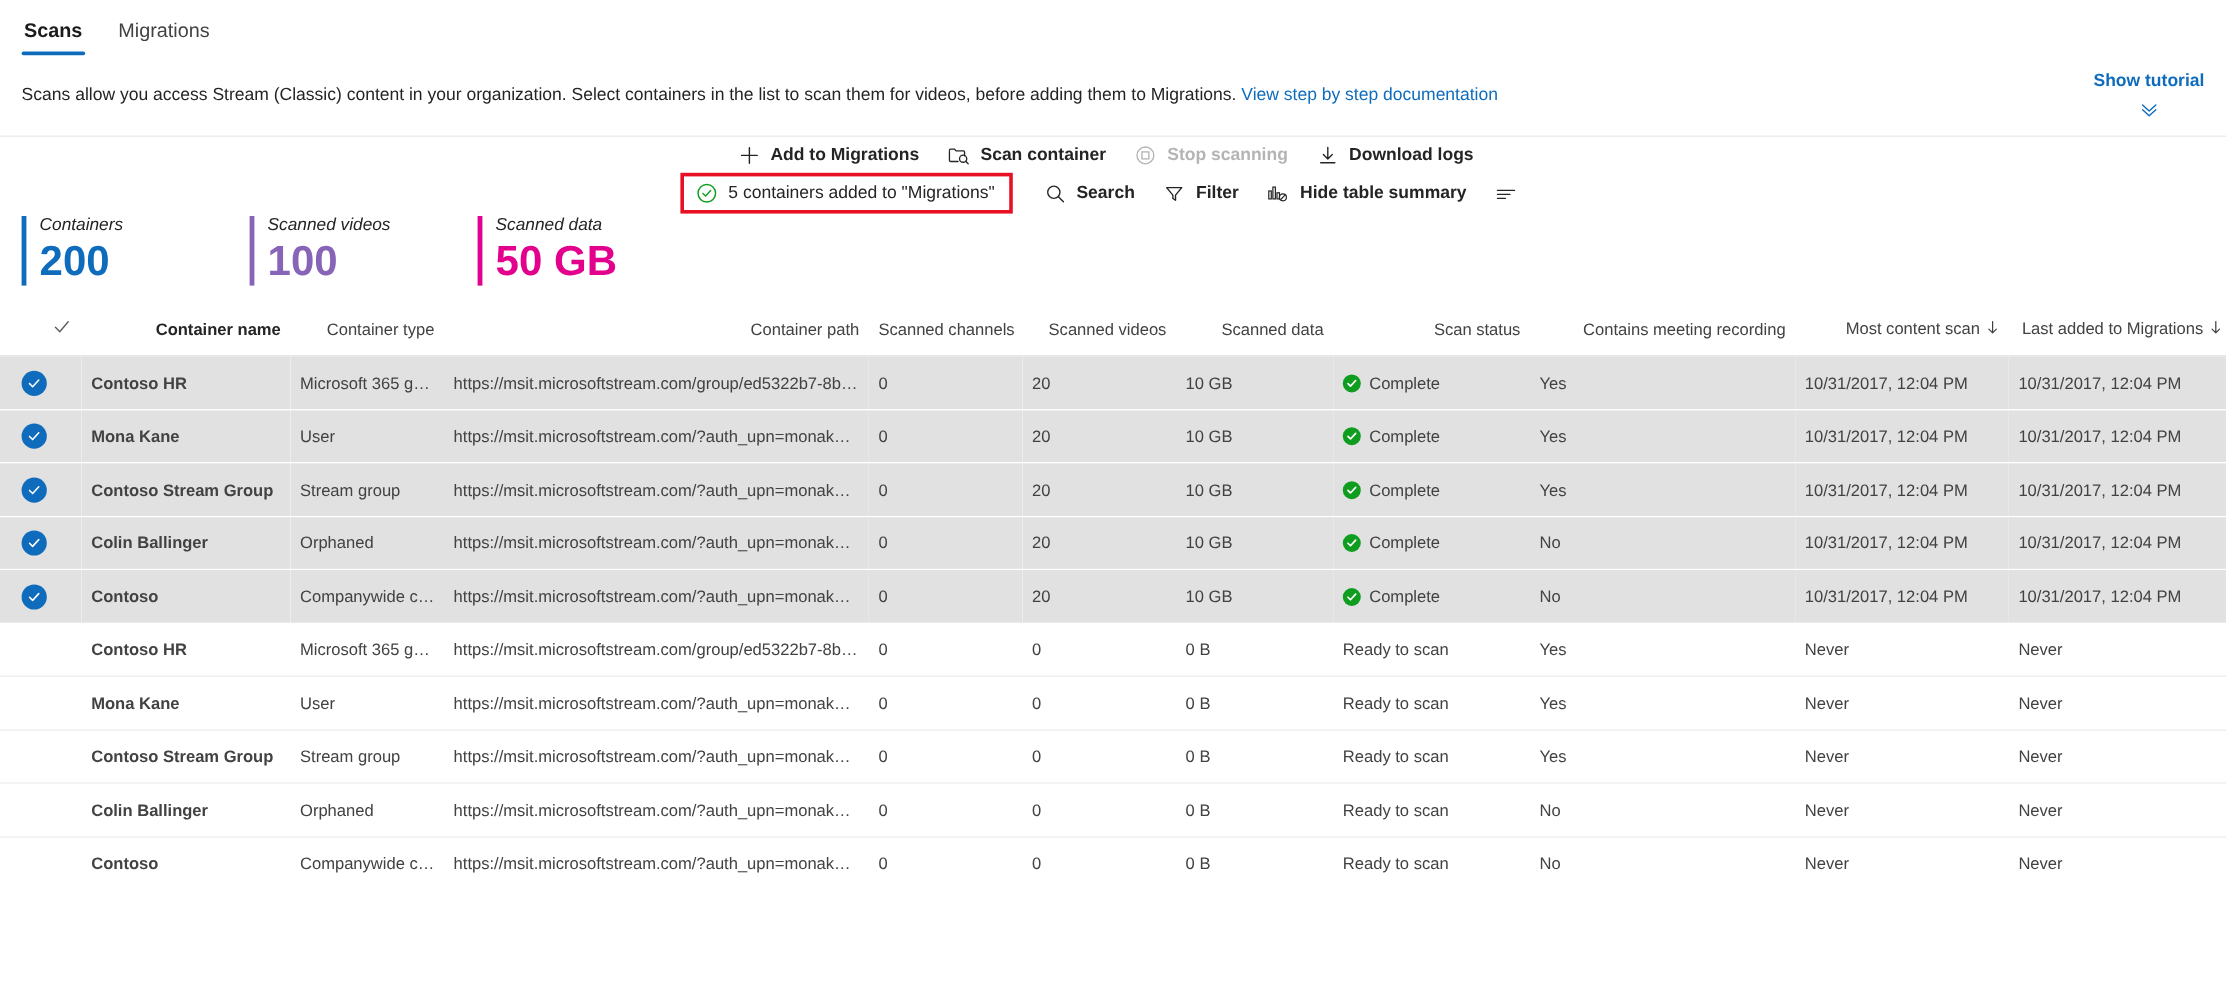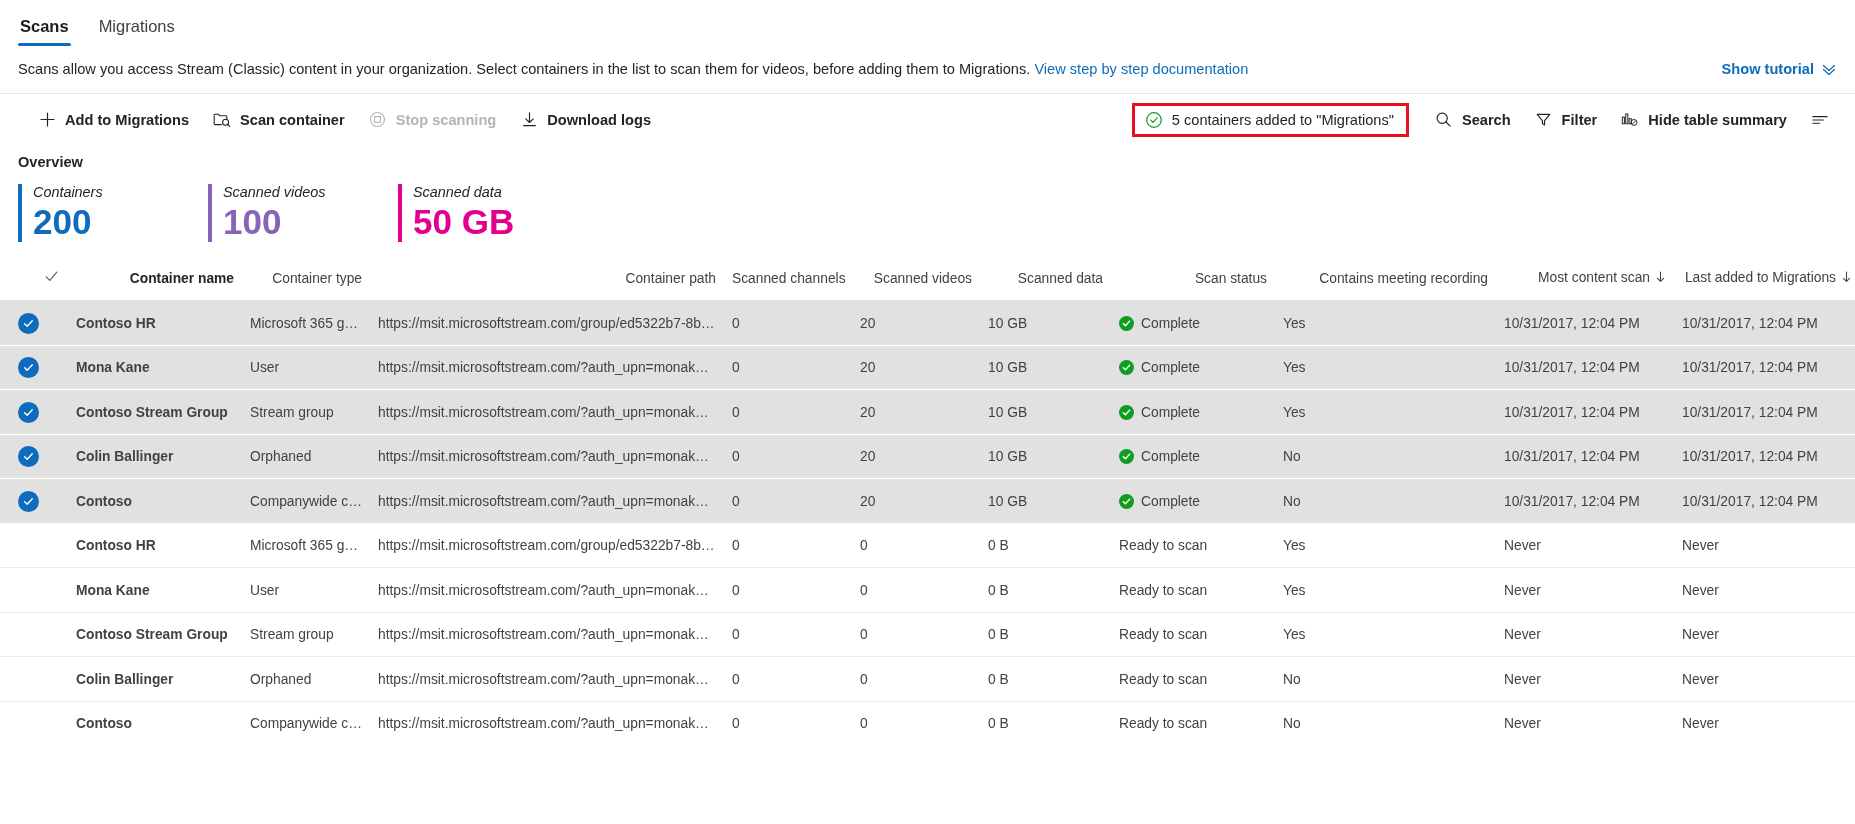--- a/index.html
+++ b/index.html
@@ -80,6 +80,7 @@
     font-weight: 700;
     cursor: pointer;
     white-space: nowrap;
+    flex-direction: column;
   }
   .chev-dbl {
     display: inline-block;

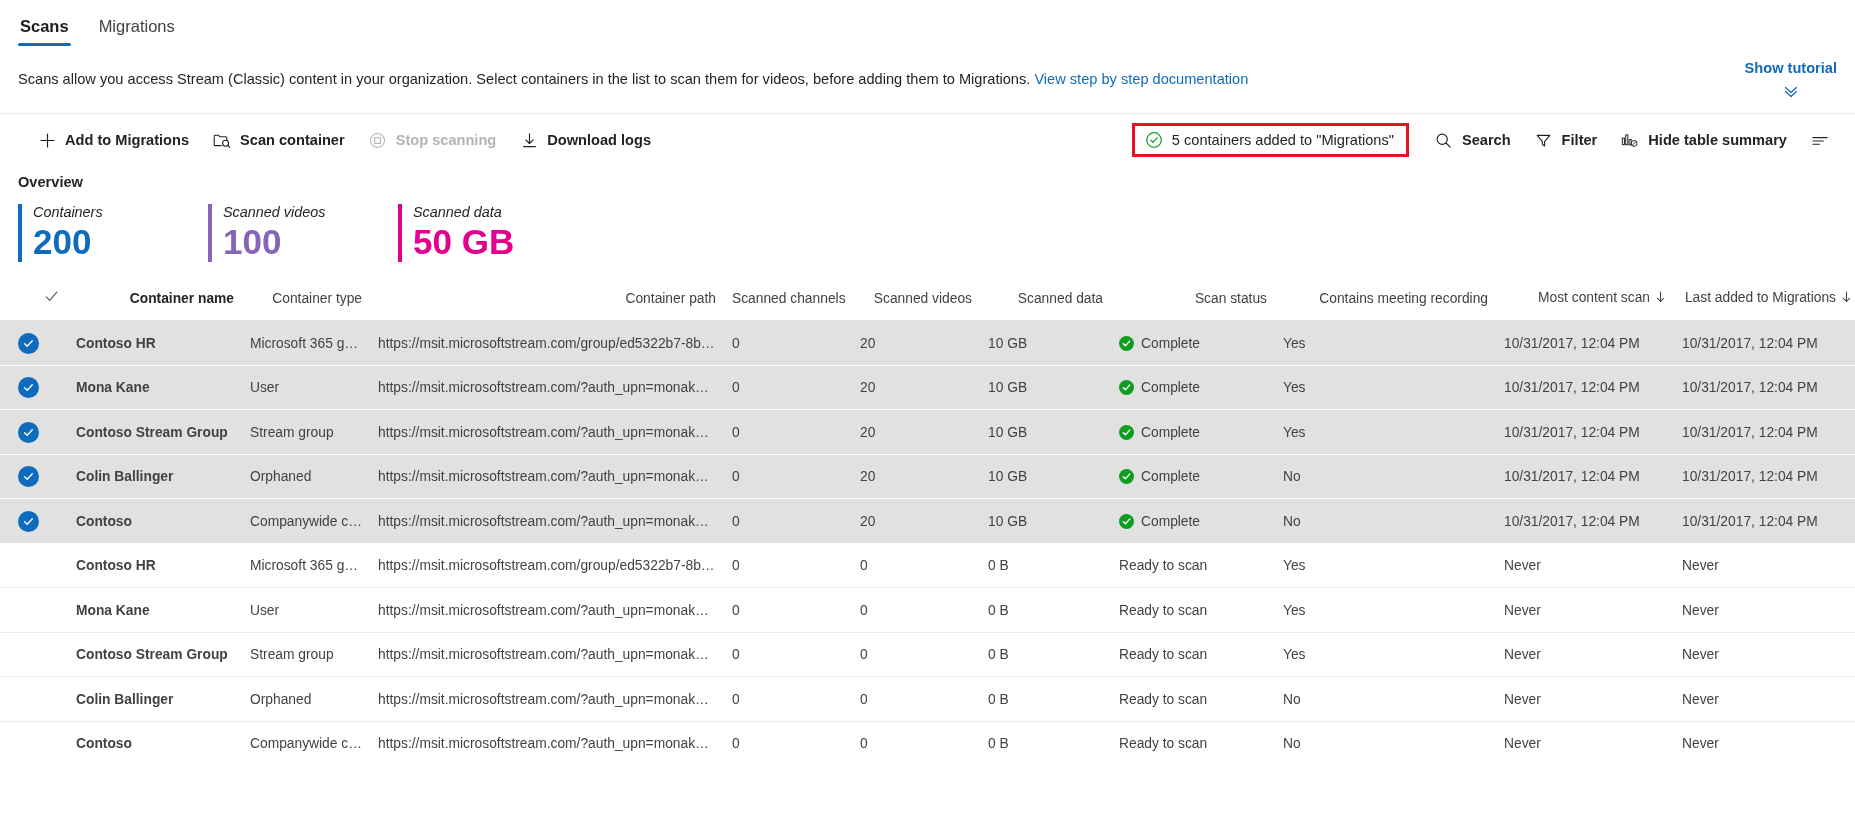--- a/index.html
+++ b/index.html
@@ -93,8 +93,9 @@
     display: flex;
     align-items: center;
     height: 52px;
-    padding: 0 14px 0 26px;
+    padding: 0 14px 0 2px;
     justify-content: space-between;
+    flex-direction: column;
   }
   .cmd-left, .cmd-right {
     display: flex;

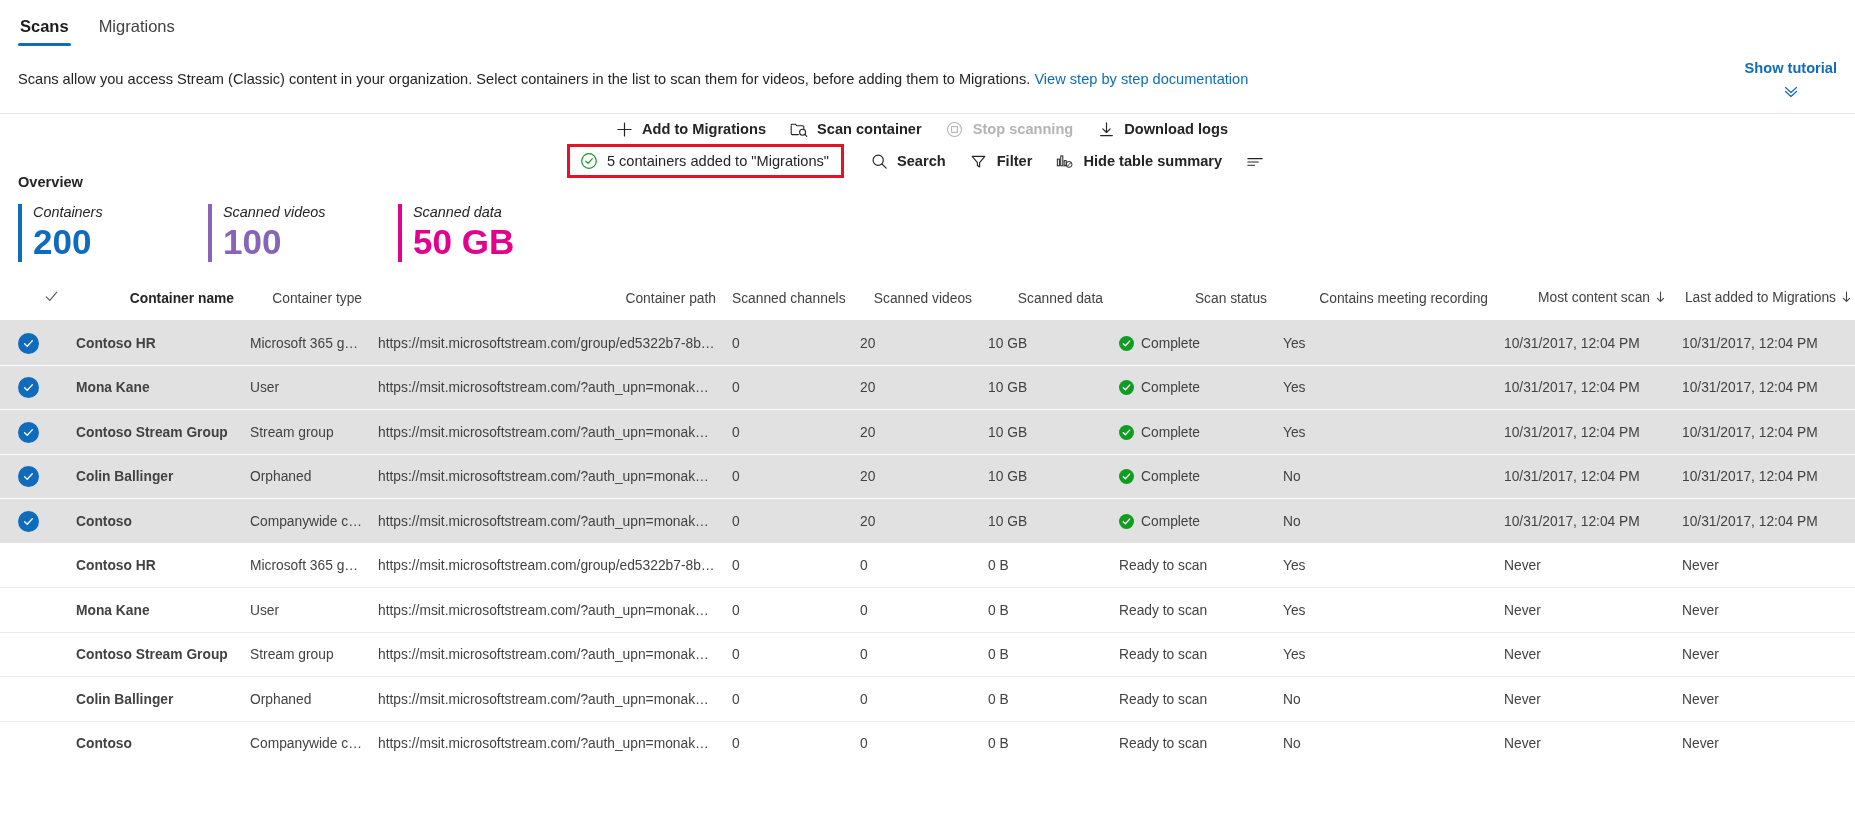--- a/index.html
+++ b/index.html
@@ -390,7 +390,6 @@
     </div>
   </div>
 
-  <div class="overview-title">Overview</div>
   <div class="stats">
     <div class="stat" style="border-left:4px solid #0f6cbd;">
       <div class="stat-label">Containers</div>

